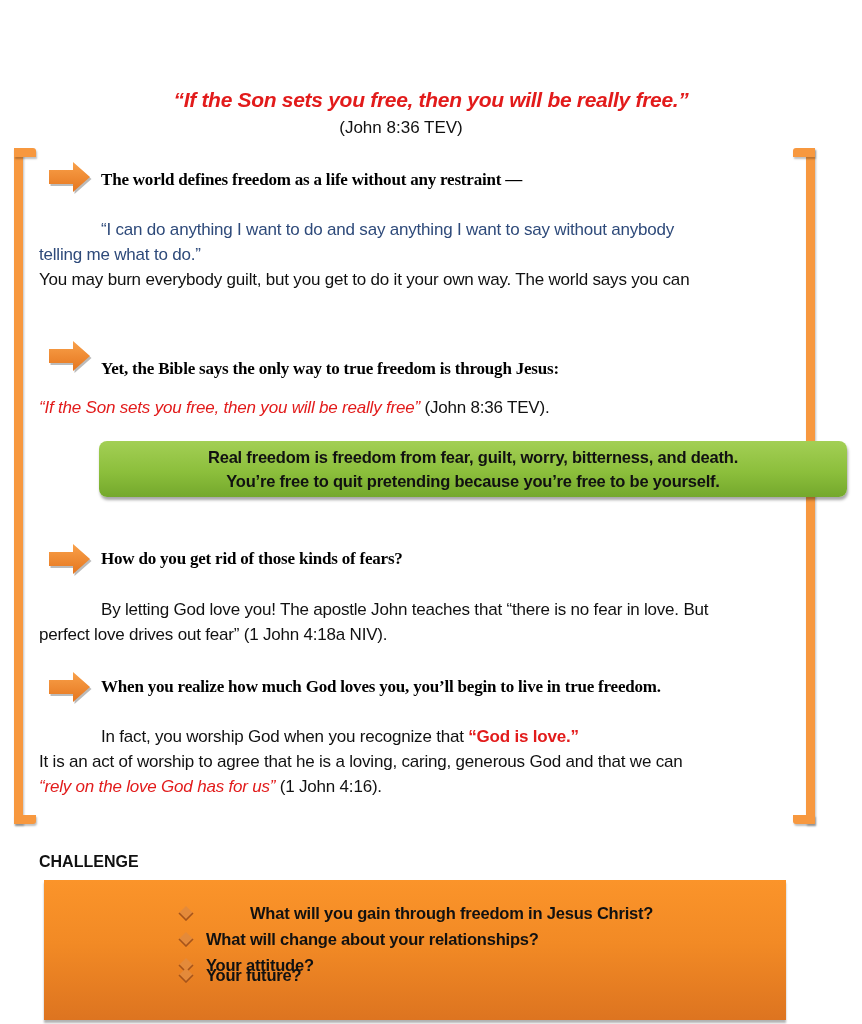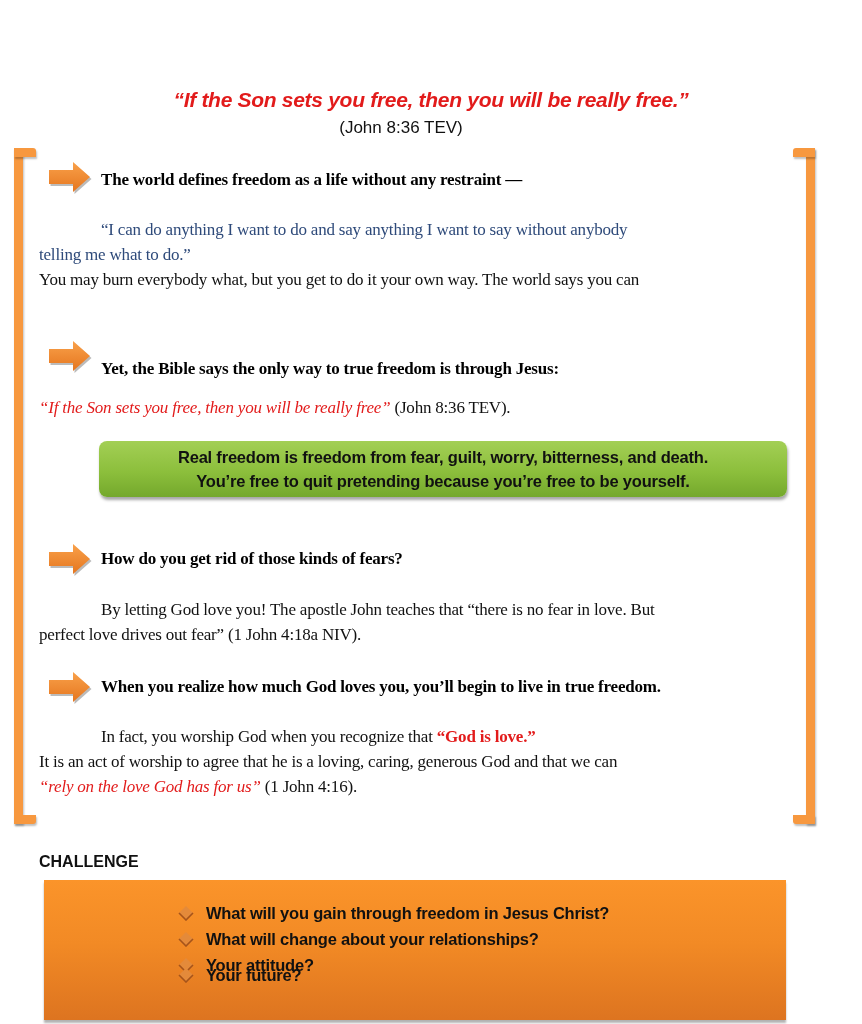--- a/index.html
+++ b/index.html
@@ -32,7 +32,7 @@
     }
     .para {
       position: absolute; left: 39px; width: 760px; font-size: 17px; line-height: 25px;
-      color: #111; letter-spacing: -0.2px; font-family: Liberation Serif, serif;
+      color: #111; letter-spacing: -0.2px;
     }
     .indent { padding-left: 62px; }
     .blue { color: #2e4a7a; }

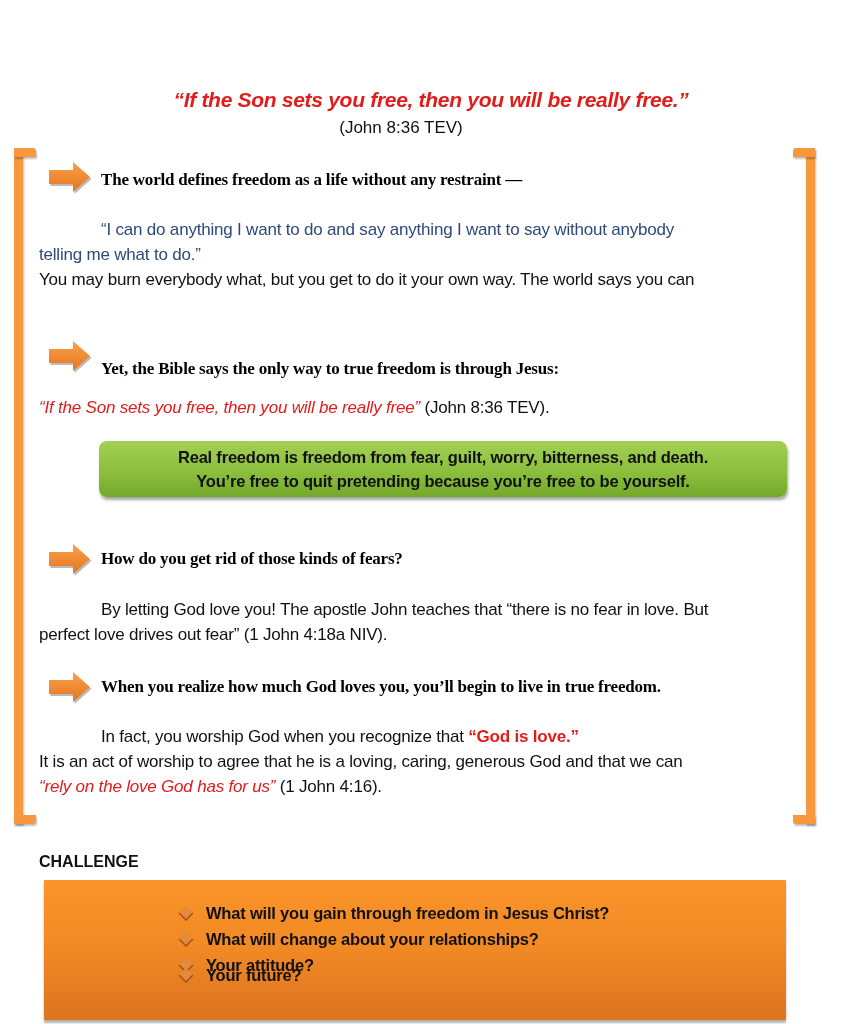--- a/index.html
+++ b/index.html
@@ -97,7 +97,7 @@
   <div>telling me what to do.”</div>
 </div>
 <div class="para" style="top:267px;">
-  <div>You may burn everybody what, but you get to do it your own way. The world says you can</div>
+  <div>You may burn everybody guilt, but you get to do it your own way. The world says you can</div>
 </div>
 
 <svg class="arrow" style="left:46px; top:339px;" viewBox="0 0 46 34">

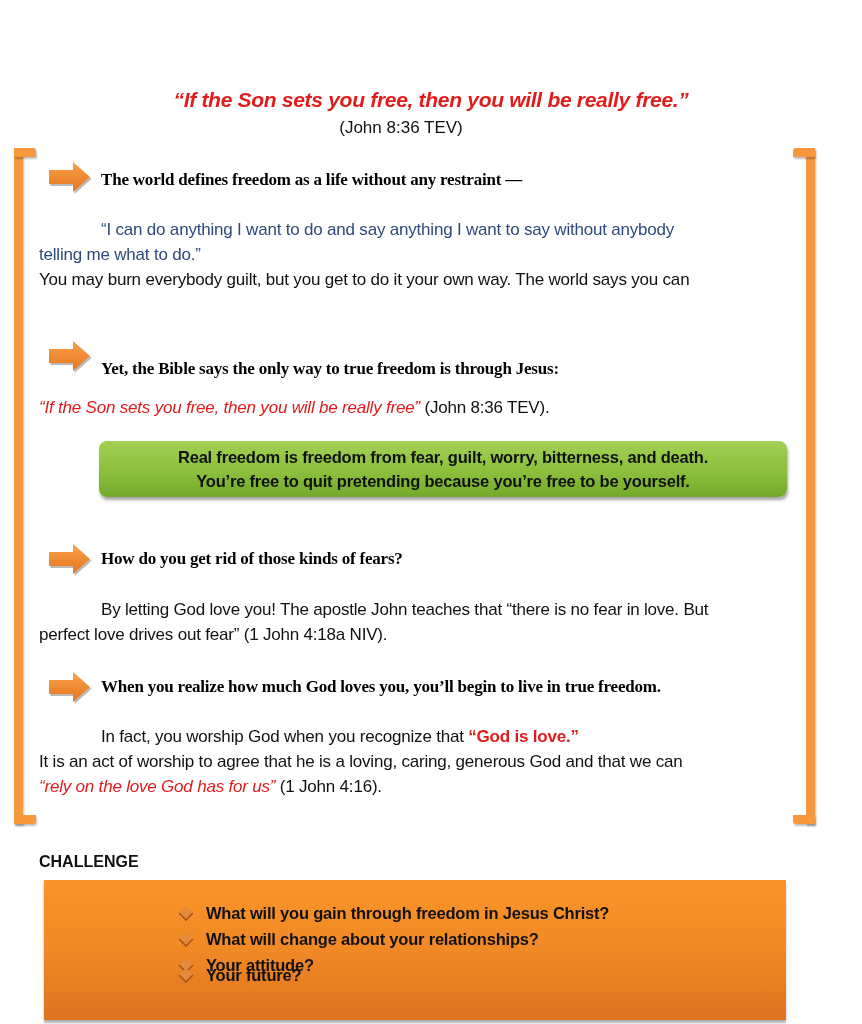--- a/index.html
+++ b/index.html
@@ -40,7 +40,7 @@
     .red-b { color: #e21b1b; font-weight: bold; }
 
     .green-box {
-      position: absolute; left: 99px; top: 441px; width: 688px; height: 56px;
+      position: absolute; left: 99px; top: 441px; width: 748px; height: 56px;
       border-radius: 8px;
       background: linear-gradient(to bottom, #a3cf55 0%, #8cbf3c 55%, #74a82c 100%);
       box-shadow: 1px 3px 3px rgba(0,0,0,0.35);

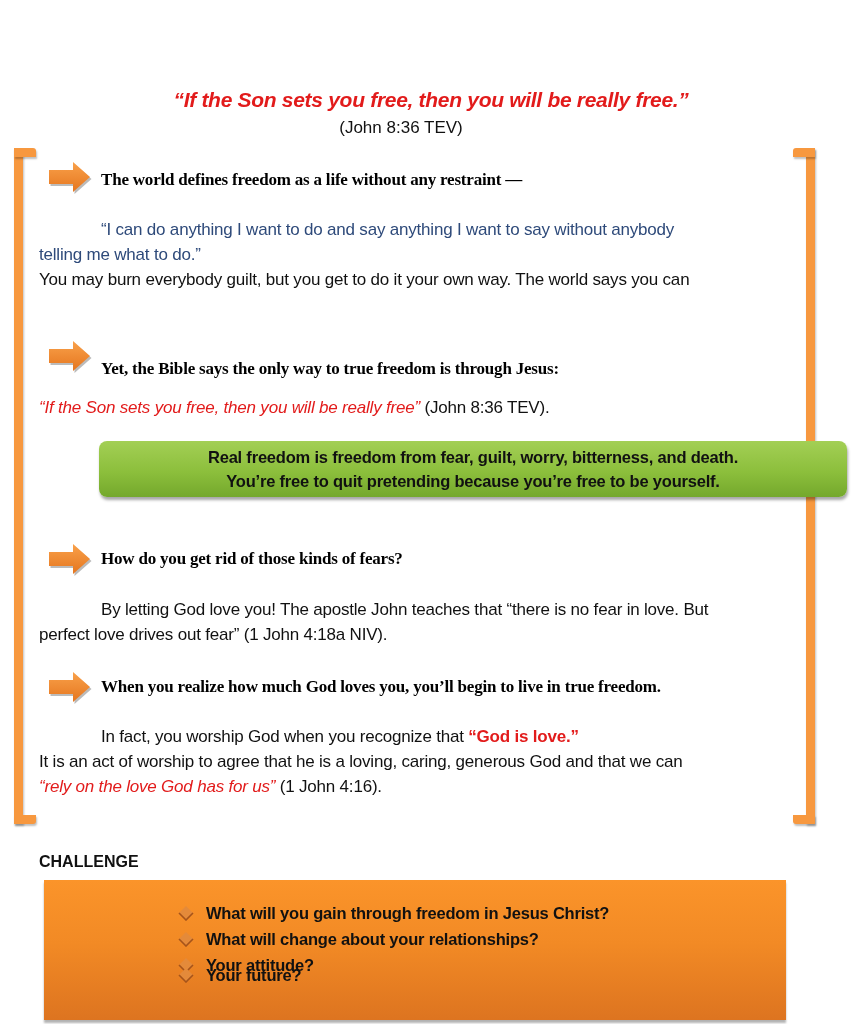--- a/index.html
+++ b/index.html
@@ -140,7 +140,7 @@
 
 <div class="challenge-label">CHALLENGE</div>
 <div class="challenge-box">
-  <div class="ch-item" style="top:21px;">
+  <div class="ch-item" style="top:21px;gap:44px;">
     <svg class="ch-bullet" viewBox="0 0 16 16">
       <polygon points="8,1 15,8 8,15 1,8" fill="#e48a3a"></polygon>
         <polyline points="1,8 8,15 15,8" fill="none" stroke="#a6541a" stroke-width="1.6"></polyline>

